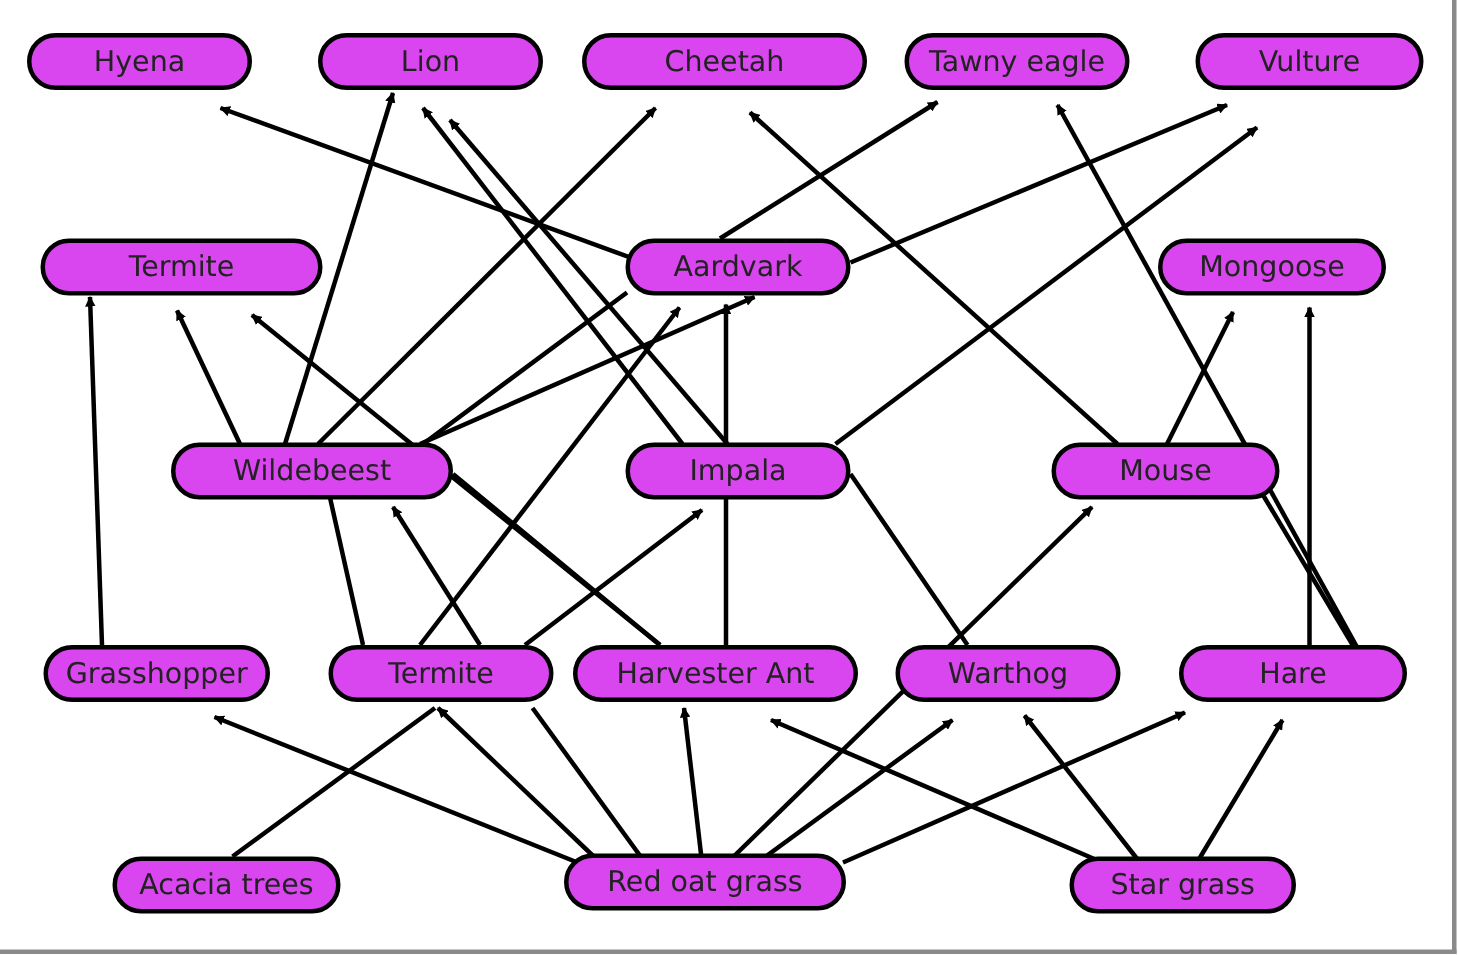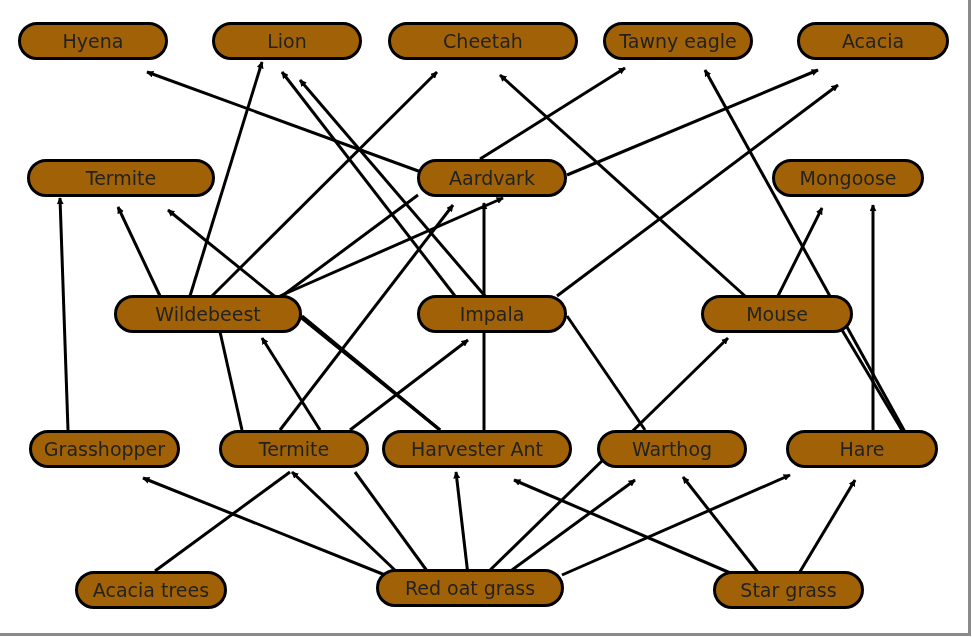--- a/index.html
+++ b/index.html
@@ -6,7 +6,7 @@
   body { width: 972px; height: 637px; position: relative; overflow: hidden; font-family: "DejaVu Sans", sans-serif; }
   .frame { position: absolute; left: 0; top: 0; width: 968px; height: 633px; border-right: 3px solid #8a8a8a; border-bottom: 3px solid #8a8a8a; }
   svg { position: absolute; left: 0; top: 0; }
-  .node { position: absolute; height: 38px; border: 3px solid #000; border-radius: 20px; background: #a16207; box-sizing: border-box; display: flex; align-items: center; justify-content: center; font-size: 19px; color: #222; white-space: nowrap; }
+  .node { position: absolute; height: 38px; border: 3px solid #000; border-radius: 20px; background: #d946ef; box-sizing: border-box; display: flex; align-items: center; justify-content: center; font-size: 19px; color: #222; white-space: nowrap; }
 </style>
 </head>
 <body>

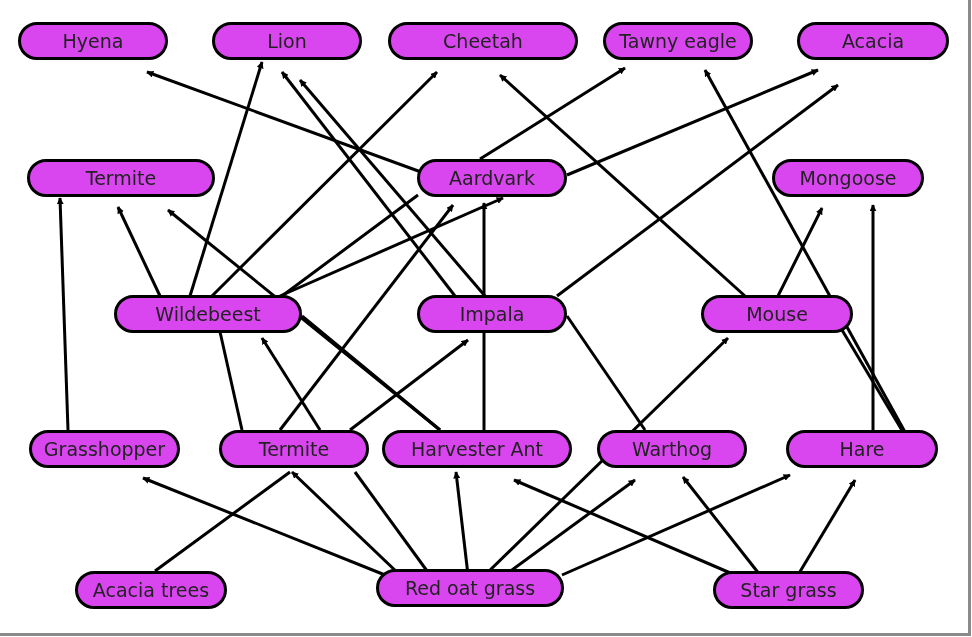--- a/index.html
+++ b/index.html
@@ -63,7 +63,7 @@
 <div class="node" style="left:212px;top:22px;width:150px;text-align:center;">Lion</div>
 <div class="node" style="left:388px;top:22px;width:190px;">Cheetah</div>
 <div class="node" style="left:603px;top:22px;width:150px;">Tawny eagle</div>
-<div class="node" style="left:797px;top:22px;width:152px;">Acacia</div>
+<div class="node" style="left:797px;top:22px;width:152px;">Vulture</div>
 
 <div class="node" style="left:27px;top:159px;width:188px;">Termite</div>
 <div class="node" style="left:417px;top:159px;width:150px;">Aardvark</div>

